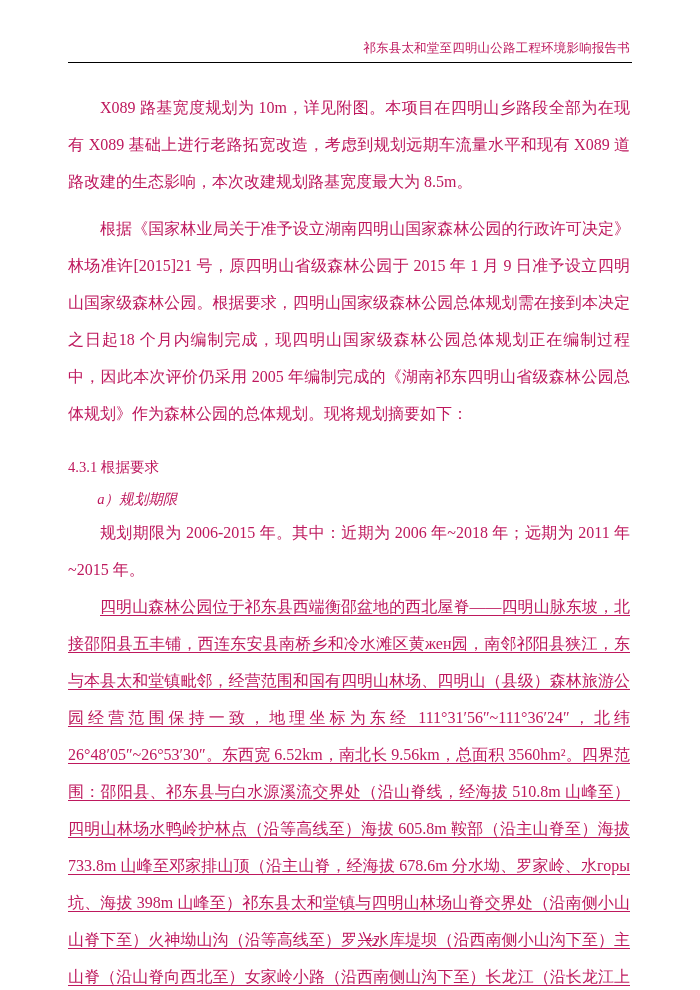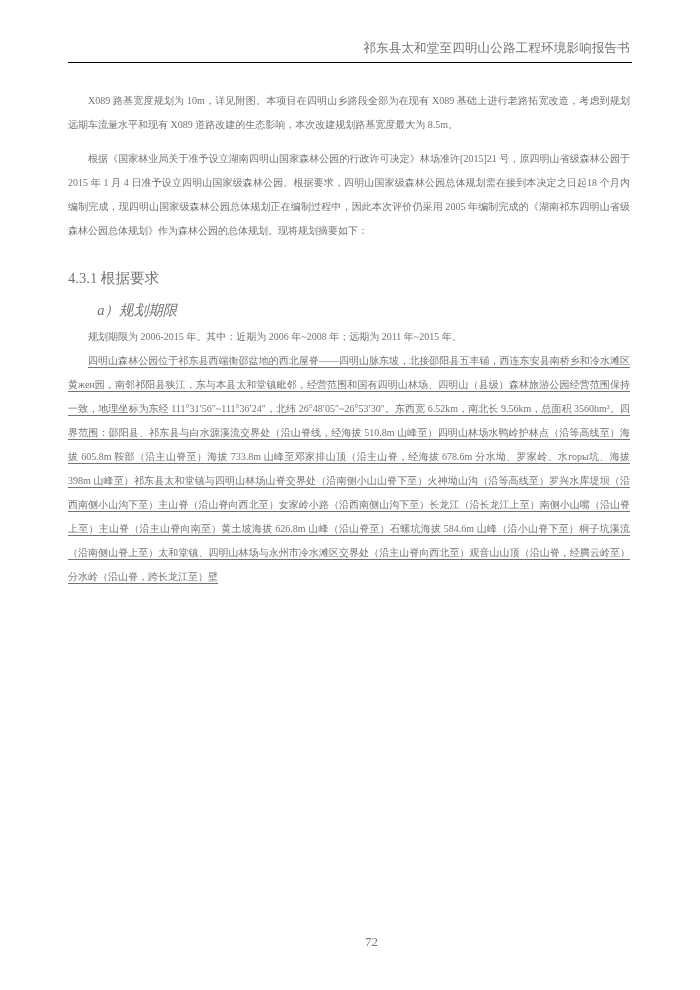--- a/index.html
+++ b/index.html
@@ -15,7 +15,7 @@
     margin: 0 auto;
     box-sizing: border-box;
     font-family: "Liberation Serif", "DejaVu Serif", serif;
-    color: #737373;
+    color: #be185d;
     overflow: hidden;
   }
   .content {

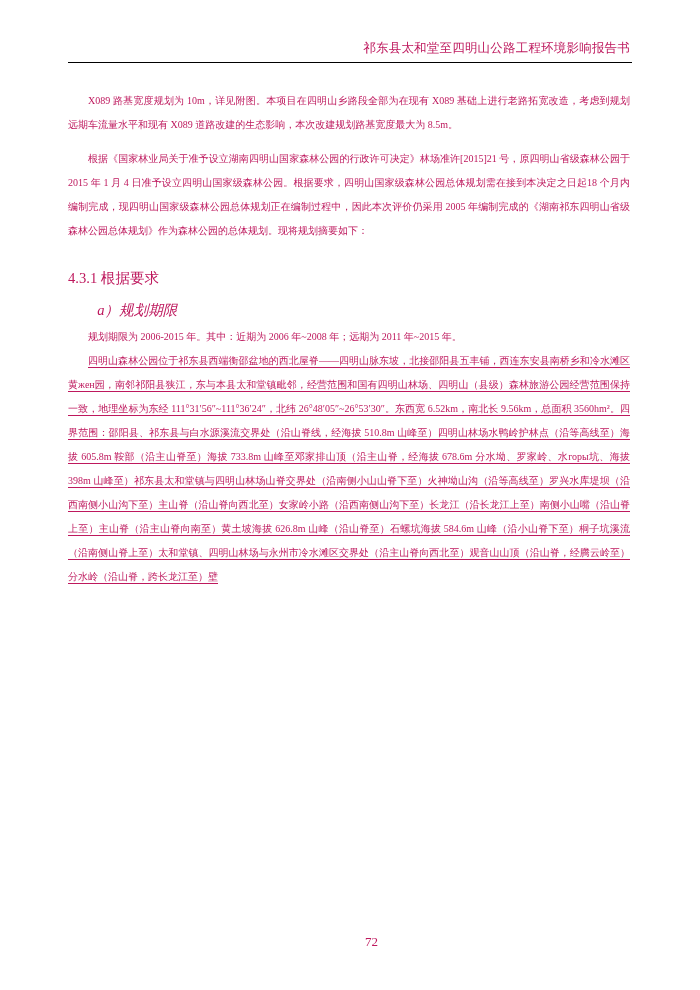--- a/index.html
+++ b/index.html
@@ -40,8 +40,8 @@
   }
   p {
     margin: 0 2px 0 0;
-    font-size: 10px;
-    line-height: 24px;
+    font-size: 16px;
+    line-height: 37px;
     text-align: justify;
     text-justify: inter-ideograph;
   }

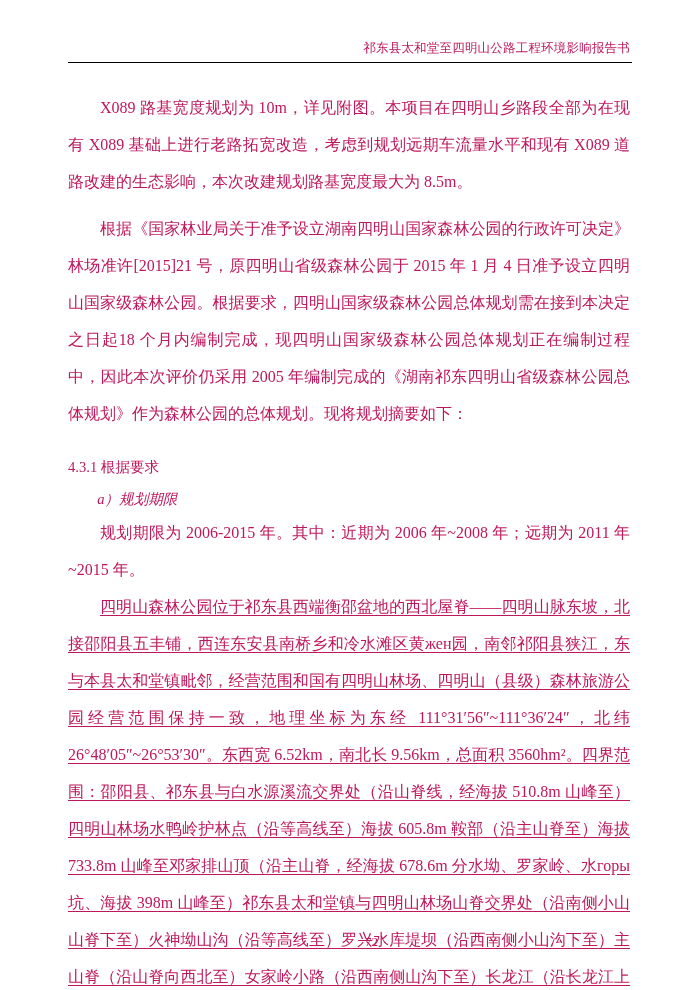--- a/index.html
+++ b/index.html
@@ -99,7 +99,7 @@
     <div class="gap-sm"></div>
 
 
-    <p class="indent body-block">根据《国家林业局关于准予设立湖南四明山国家森林公园的行政许可决定》林场准许[2015]21 号，原四明山省级森林公园于 2015 年 1 月 4 日准予设立四明山国家级森林公园。根据要求，四明山国家级森林公园总体规划需在接到本决定之日起18 个月内编制完成，现四明山国家级森林公园总体规划正在编制过程中，因此本次评价仍采用 2005 年编制完成的《湖南祁东四明山省级森林公园总体规划》作为森林公园的总体规划。现将规划摘要如下：</p>
+    <p class="indent body-block">根据《国家林业局关于准予设立湖南四明山国家森林公园的行政许可决定》林场准许[2015]21 号，原四明山省级森林公园于 2015 年 1 月 9 日准予设立四明山国家级森林公园。根据要求，四明山国家级森林公园总体规划需在接到本决定之日起18 个月内编制完成，现四明山国家级森林公园总体规划正在编制过程中，因此本次评价仍采用 2005 年编制完成的《湖南祁东四明山省级森林公园总体规划》作为森林公园的总体规划。现将规划摘要如下：</p>
 
     <div class="gap-sm"></div>
 

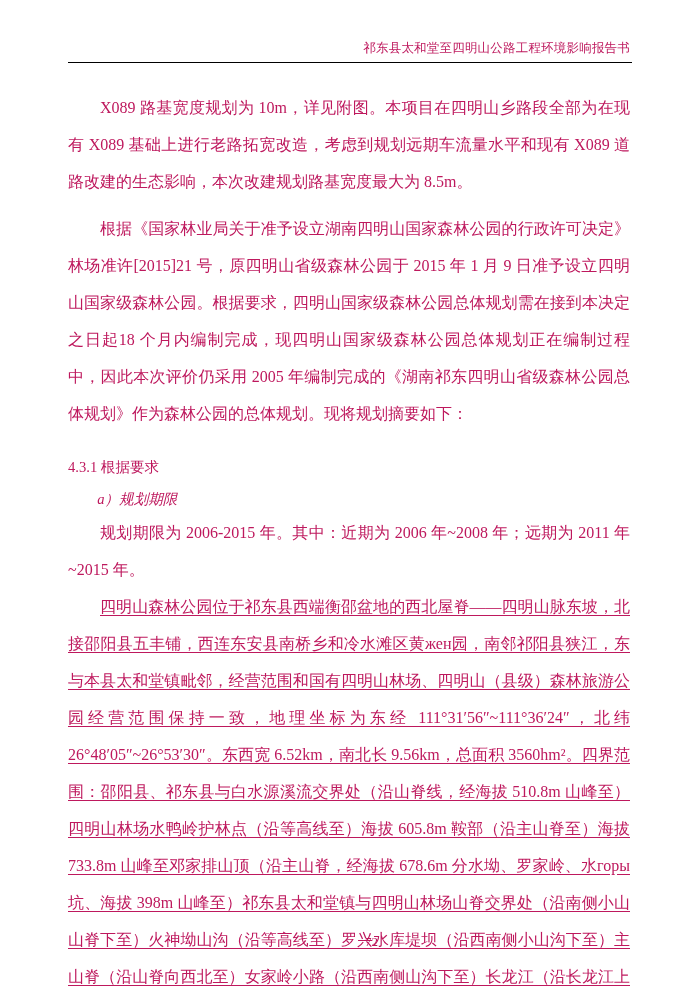--- a/index.html
+++ b/index.html
@@ -106,7 +106,7 @@
     <div class="subheading">4.3.1  根据要求</div>
 
     <p class="sub-item">a）规划期限</p>
-    <p class="indent">规划期限为 2006-2015 年。其中：近期为 2006 年~2008 年；远期为 2011 年~2015 年。</p>
+    <p class="indent">规划期限为 2006-2015 年。其中：近期为 2006 年~2018 年；远期为 2011 年~2015 年。</p>
 
     <p class="indent underlined">四明山森林公园位于祁东县西端衡邵盆地的西北屋脊——四明山脉东坡，北接邵阳县五丰铺，西连东安县南桥乡和冷水滩区黄жен园，南邻祁阳县狭江，东与本县太和堂镇毗邻，经营范围和国有四明山林场、四明山（县级）森林旅游公园经营范围保持一致，地理坐标为东经 111°31′56″~111°36′24″，北纬 26°48′05″~26°53′30″。东西宽 6.52km，南北长 9.56km，总面积 3560hm²。四界范围：邵阳县、祁东县与白水源溪流交界处（沿山脊线，经海拔 510.8m 山峰至）四明山林场水鸭岭护林点（沿等高线至）海拔 605.8m 鞍部（沿主山脊至）海拔 733.8m 山峰至邓家排山顶（沿主山脊，经海拔 678.6m 分水坳、罗家岭、水горы坑、海拔 398m 山峰至）祁东县太和堂镇与四明山林场山脊交界处（沿南侧小山山脊下至）火神坳山沟（沿等高线至）罗兴水库堤坝（沿西南侧小山沟下至）主山脊（沿山脊向西北至）女家岭小路（沿西南侧山沟下至）长龙江（沿长龙江上至）南侧小山嘴（沿山脊上至）主山脊（沿主山脊向南至）黄土坡海拔 626.8m 山峰（沿山脊至）石螺坑海拔 584.6m 山峰（沿小山脊下至）桐子坑溪流（沿南侧山脊上至）太和堂镇、四明山林场与永州市冷水滩区交界处（沿主山脊向西北至）观音山山顶（沿山脊，经腾云岭至）分水岭（沿山脊，跨长龙江至）壁</p>
 

